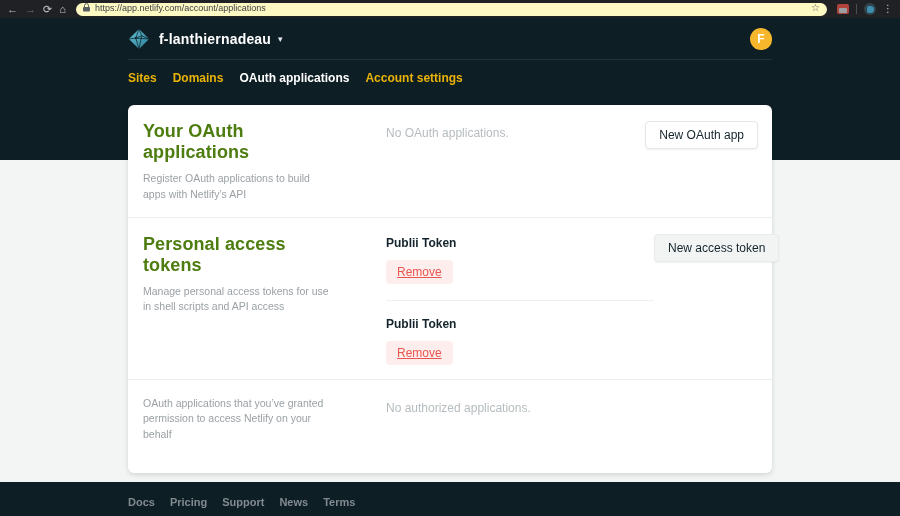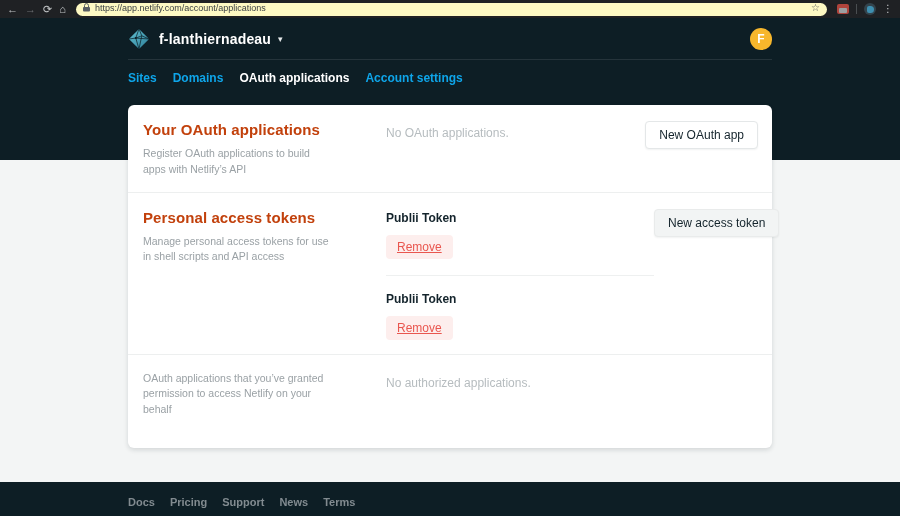--- a/index.html
+++ b/index.html
@@ -46,7 +46,7 @@
     display:flex; align-items:center; justify-content:center; cursor:pointer;
   }
   .nav-row { display:flex; gap:16px; padding:11px 0; }
-  .nav-link { font-size:12px; font-weight:700; color:#0ea5e9; cursor:pointer; }
+  .nav-link { font-size:12px; font-weight:700; color:#eab308; cursor:pointer; }
   .nav-link.active { color:#ffffff; }
 
   

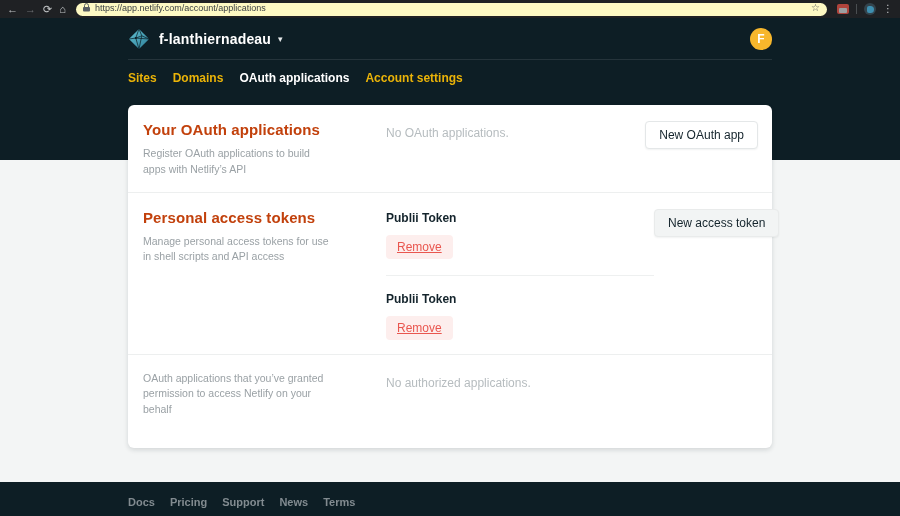--- a/index.html
+++ b/index.html
@@ -60,7 +60,7 @@
   .col-left { width:208px; padding-right:18px; flex-shrink:0; }
   .col-mid  { flex:1; padding-top:2px;margin-left:35px; }
   .col-right{ margin-left:auto; flex-shrink:0; }
-  .sec-title { margin:0 0 8px 0; font-size:15px; font-weight:600; color:#c2410c; letter-spacing:.1px; }
+  .sec-title { margin:0 0 8px 0; font-size:18px; font-weight:600; color:#4d7c0f; letter-spacing:.1px; }
   .sec-desc  { margin:0; font-size:10.5px; line-height:1.5; color:#9aa1a5; }
   .empty-text{ font-size:12px; color:#b6bcbf; }
 

